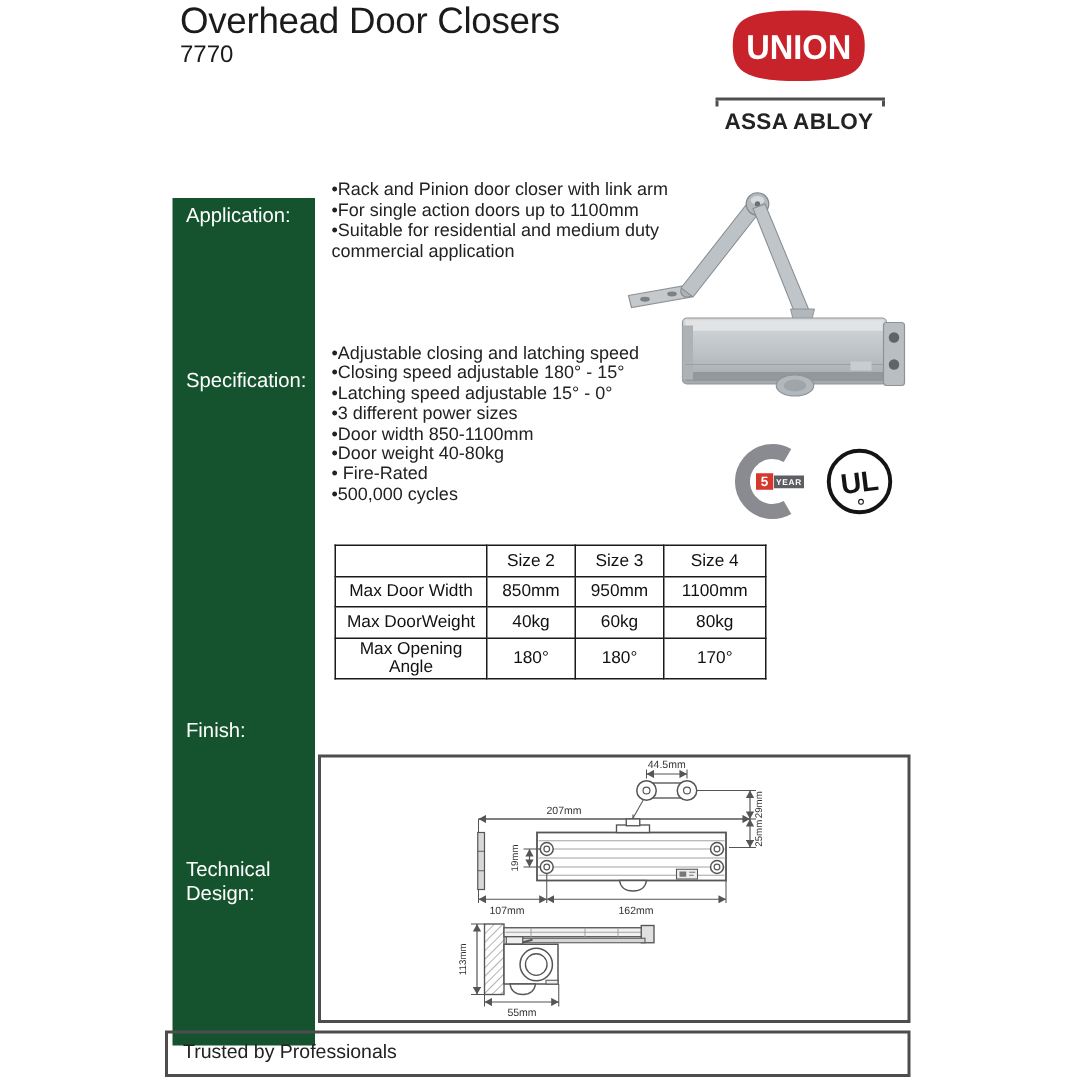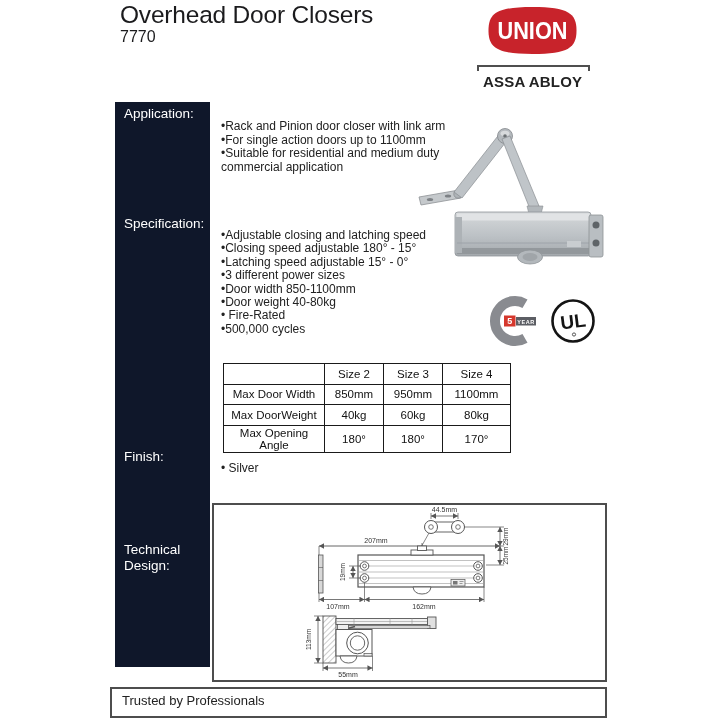--- a/index.html
+++ b/index.html
@@ -21,7 +21,7 @@
   .assa{margin-left:6px;margin-top:2px;font-size:15px;font-weight:700;letter-spacing:0.2px;color:#232323;}
 
   
-  .sidebar{position:absolute;left:115px;top:102px;width:95px;height:565px;background:#0f172a;}
+  .sidebar{position:absolute;left:115px;top:132px;width:95px;height:565px;background:#14532d;}
   .side-label{position:absolute;left:9px;color:#ffffff;font-size:13.5px;line-height:16px;}
   .lab-app{top:4px;}
   .lab-spec{top:114px;}

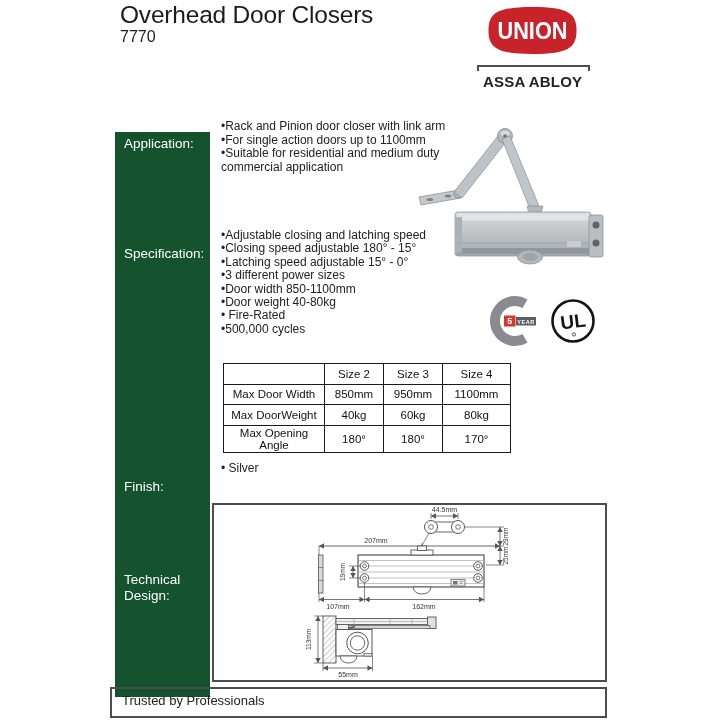--- a/index.html
+++ b/index.html
@@ -99,9 +99,6 @@
     <div>•500,000 cycles</div>
   </div>
 
-  <div class="blist finish-list">
-    <div>• Silver</div>
-  </div>
 
   <div class="photo">
     <svg width="195" height="157" viewBox="0 0 195 157">

